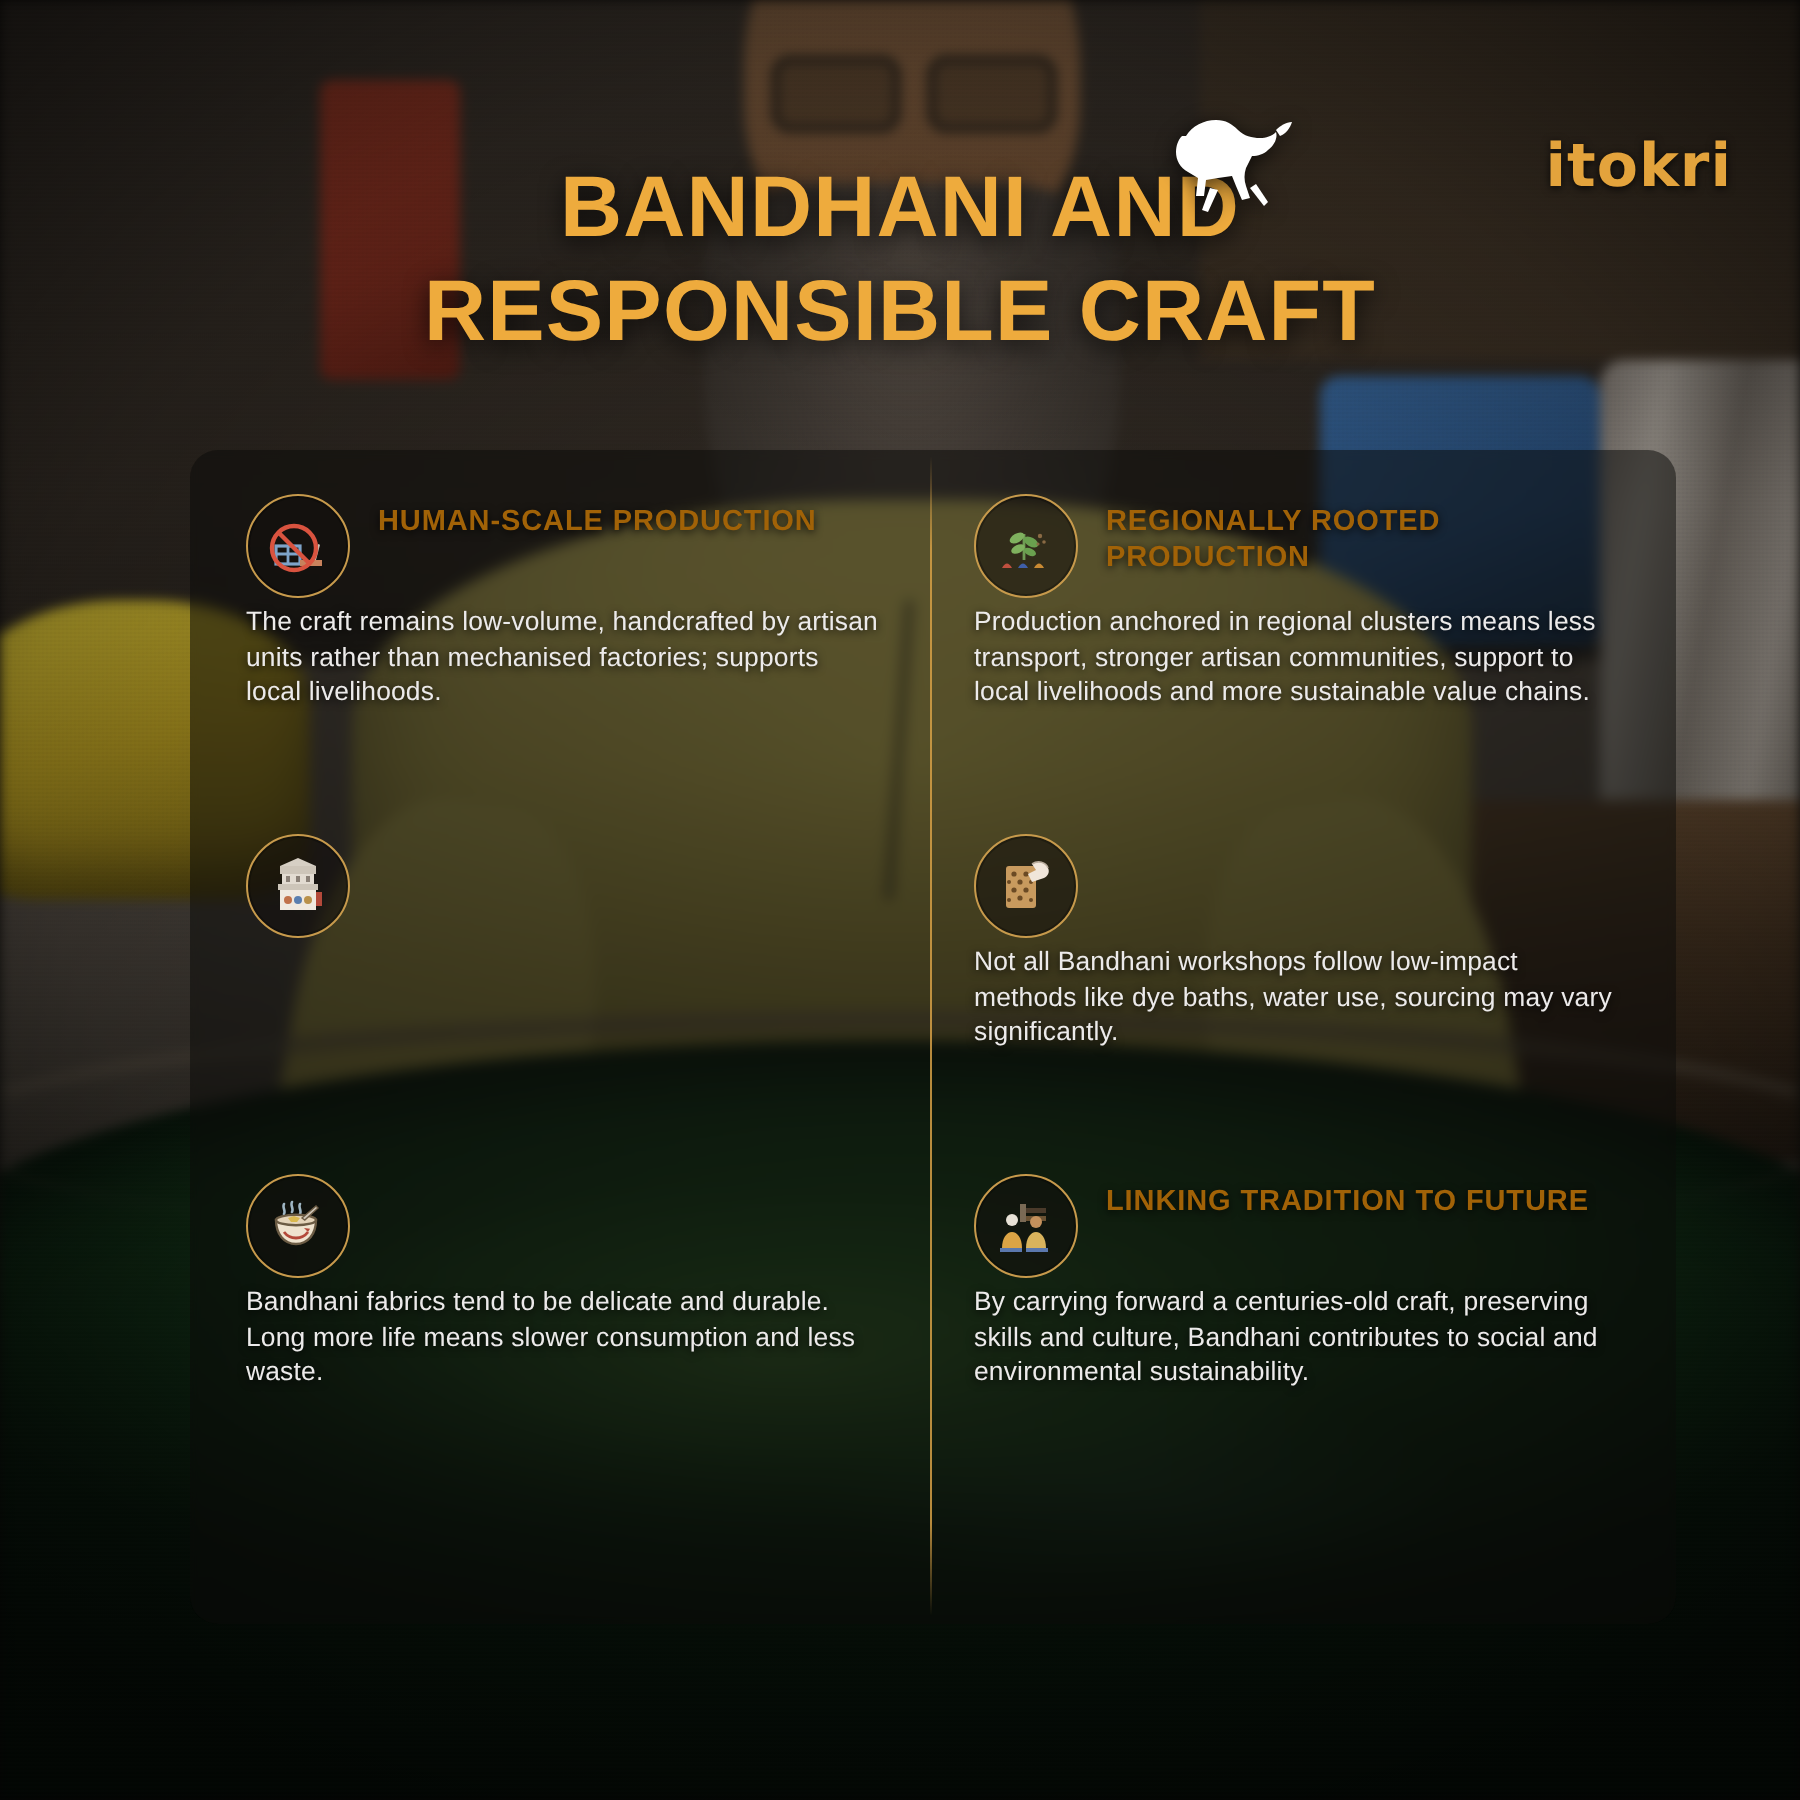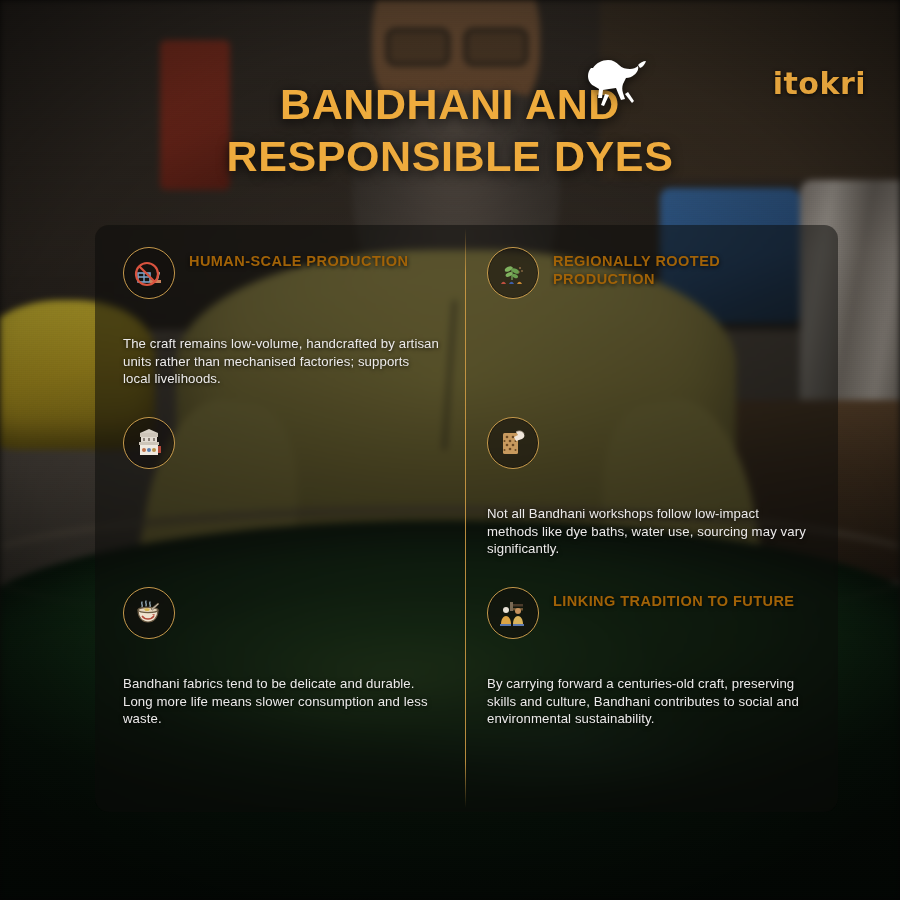--- a/index.html
+++ b/index.html
@@ -284,7 +284,7 @@
 
   <div class="title">
     <span>BANDHANI AND</span>
-    <span>RESPONSIBLE DYES</span>
+    <span>RESPONSIBLE CRAFT</span>
   </div>
 
   <svg class="goat" viewBox="0 0 80 56">

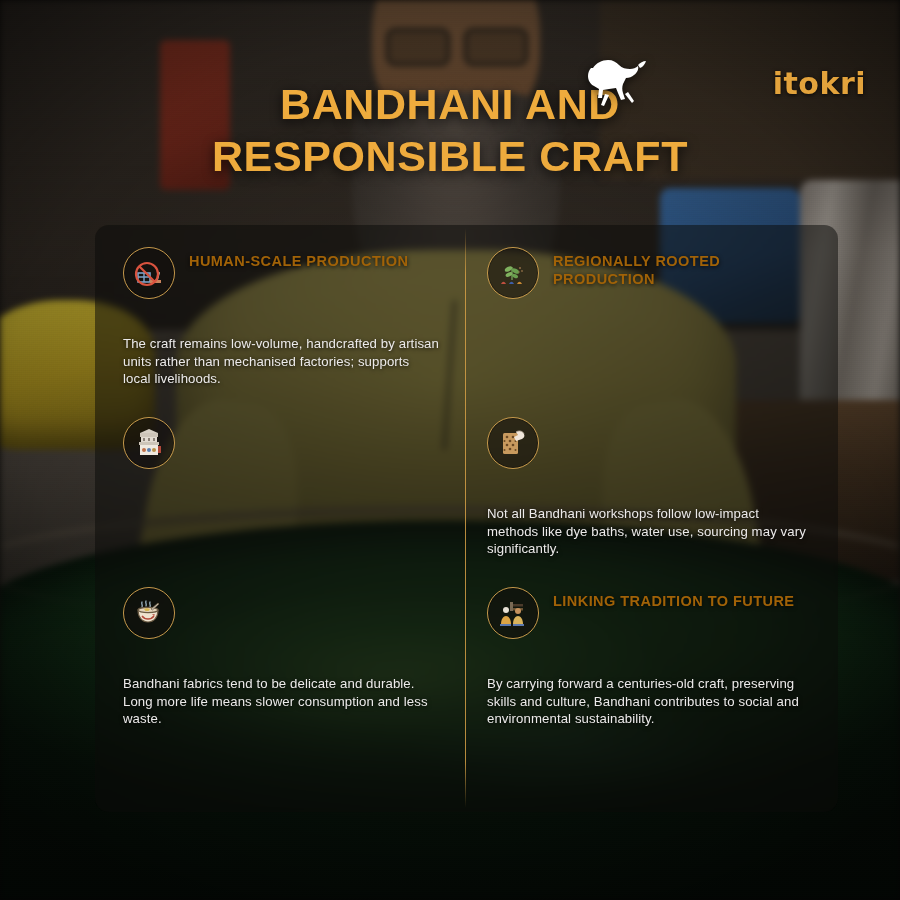--- a/index.html
+++ b/index.html
@@ -238,7 +238,7 @@
   }
 
   .body{
-    margin-top:36px;
+    margin-top:3px;
     color:#eceaea;
     font-size:13.2px; line-height:1.33;
     letter-spacing:.1px;

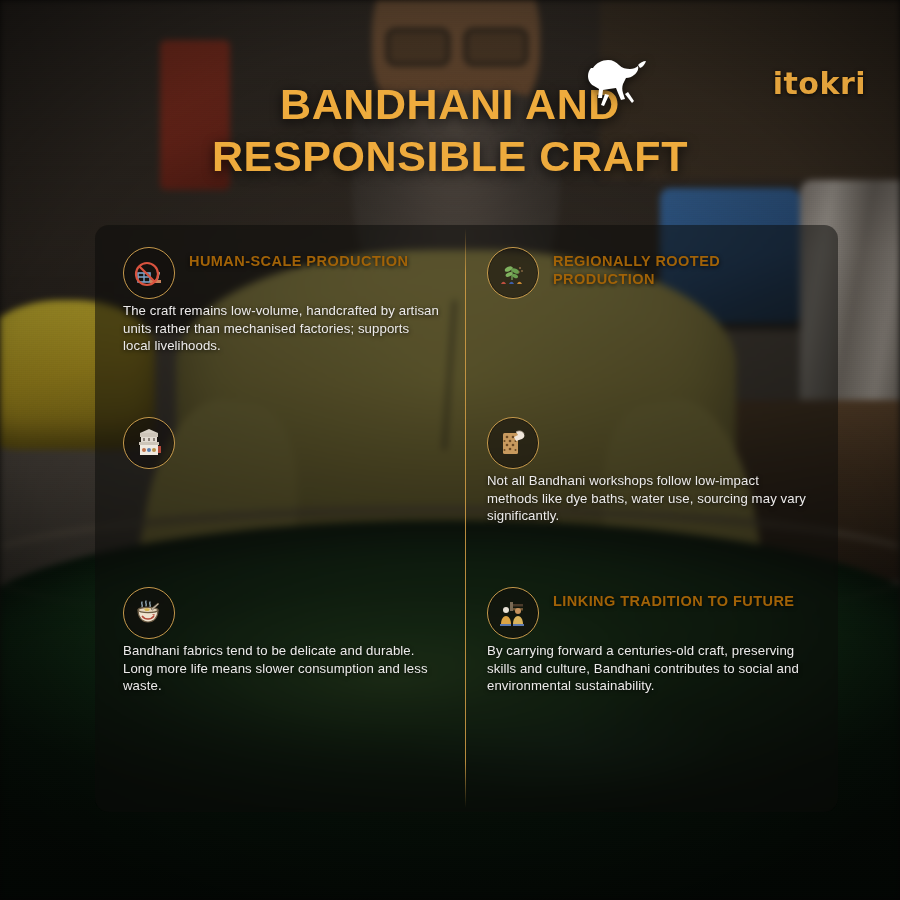--- a/index.html
+++ b/index.html
@@ -335,6 +335,7 @@
         </div>
         <div class="htext">REGIONALLY ROOTED PRODUCTION</div>
       </div>
+      <div class="body">Production anchored in regional clusters means less transport, stronger artisan communities, support to local livelihoods and more sustainable value chains.</div>
     </div>
 
     <div class="cell">

